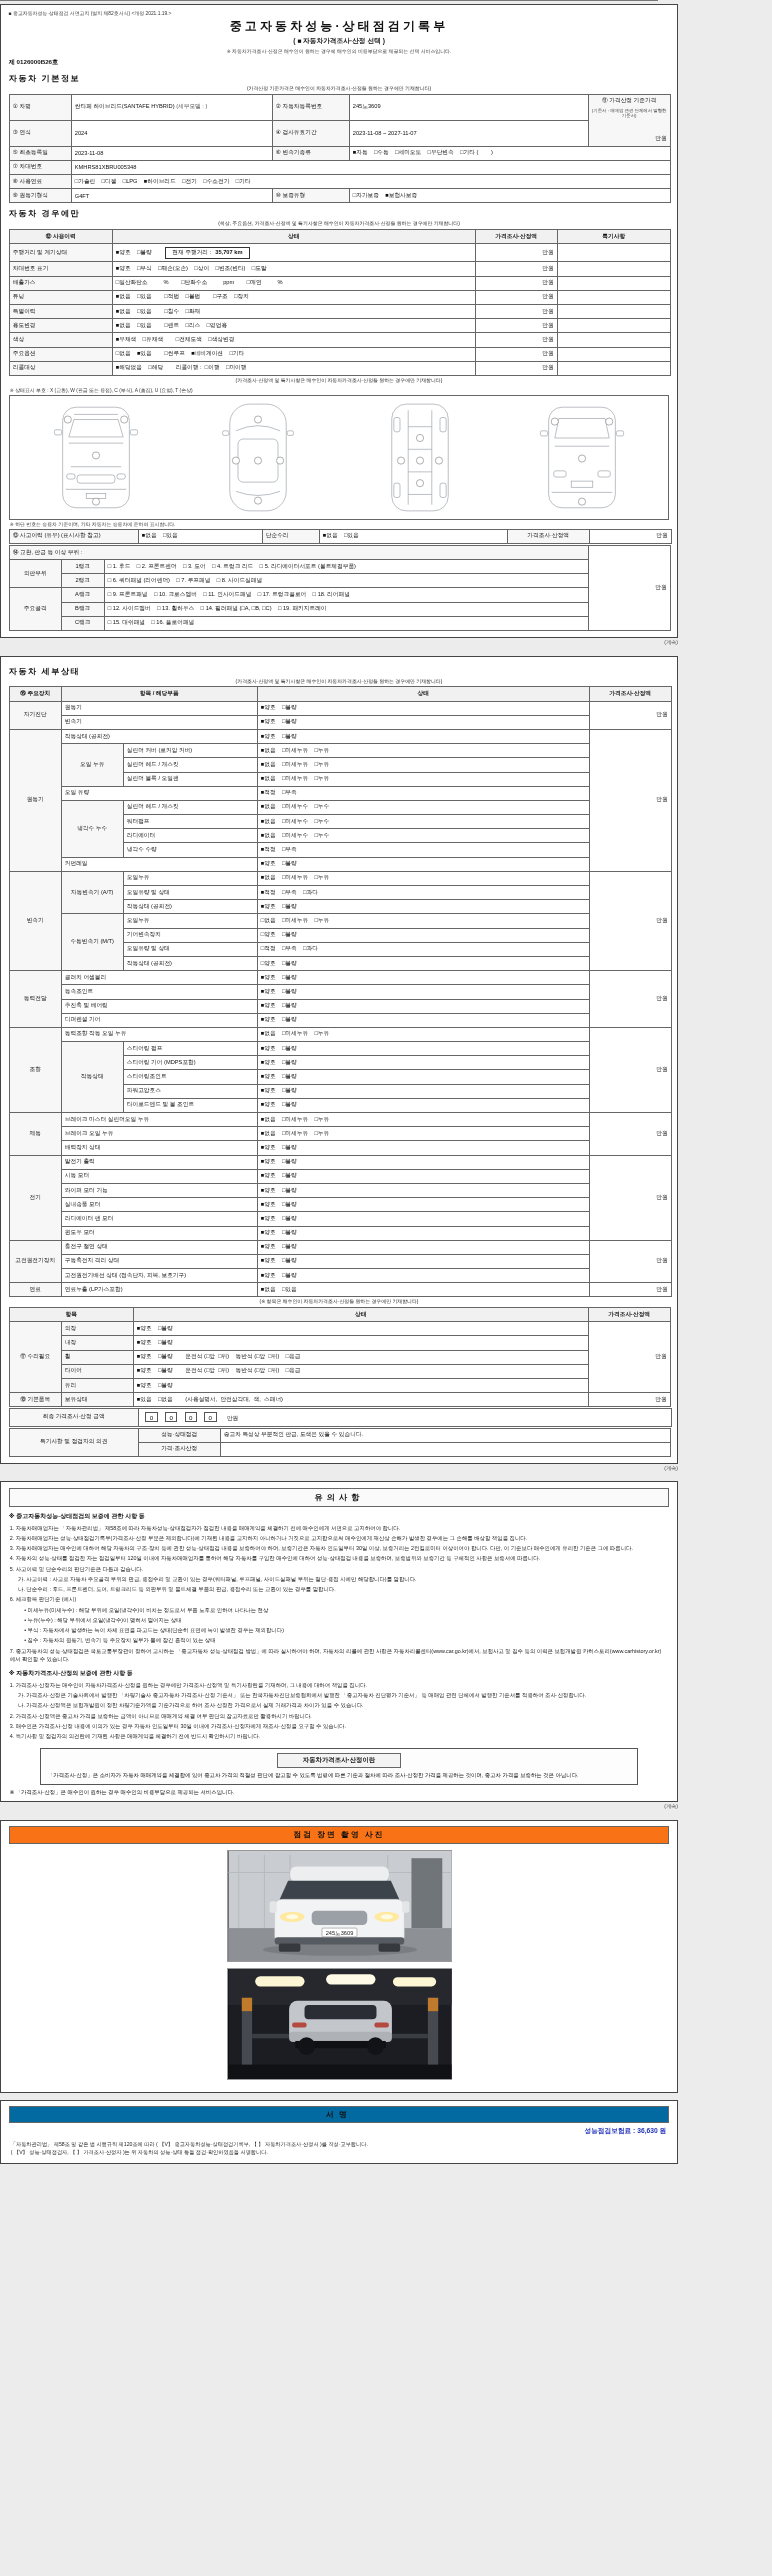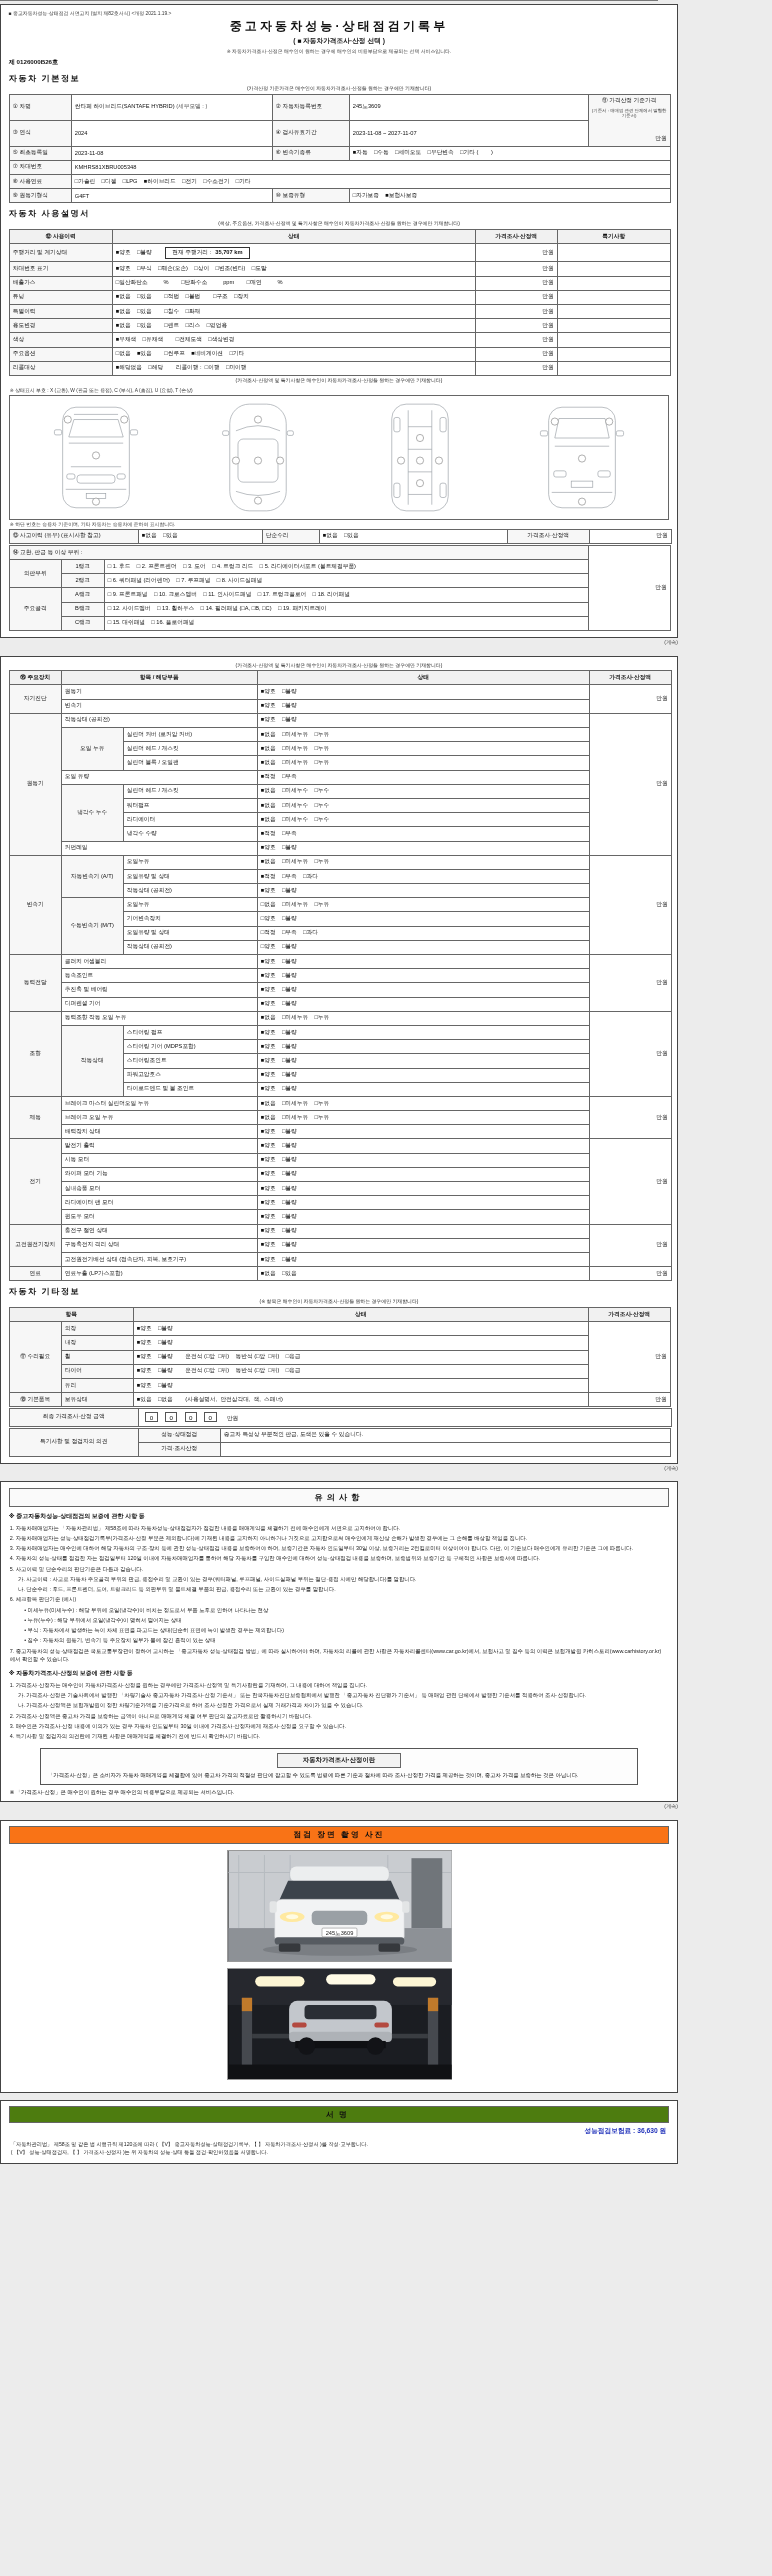--- a/index.html
+++ b/index.html
@@ -120,7 +120,7 @@
     </tbody>
       </table>
 
-    <div class="sec-title">자동차 사용설명서</div>
+    <div class="sec-title">자동차 경우에만</div>
     <div class="sec-note">(색상, 주요옵션, 가격조사·산정액 및 특기사항은 매수인이 자동차가격조사·산정을 원하는 경우에만 기재합니다)</div>
     <table class="t-overall">
       <colgroup>

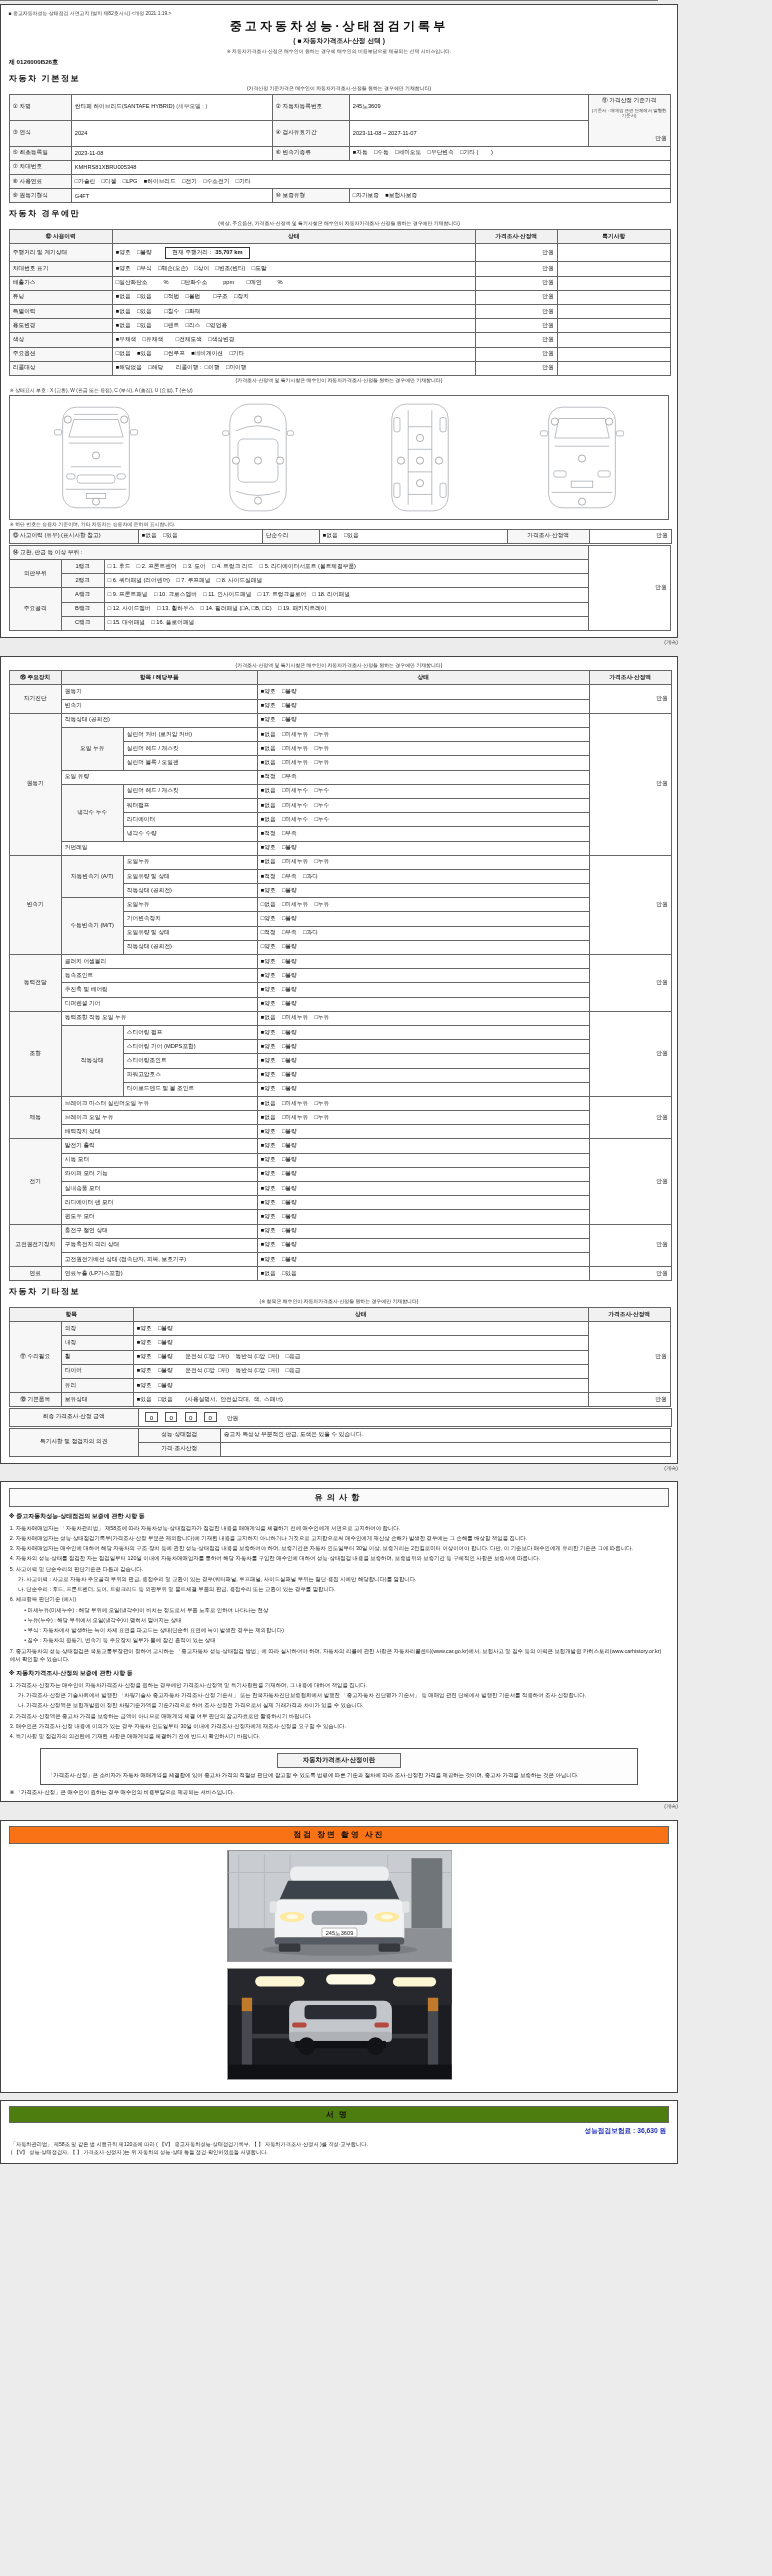--- a/index.html
+++ b/index.html
@@ -332,6 +332,7 @@
   <div class="gap"></div>
 
   <div class="panel">
+    <div class="sec-title">자동차 세부상태</div>
     <div class="sec-note">(가격조사·산정액 및 특기사항은 매수인이 자동차가격조사·산정을 원하는 경우에만 기재합니다)</div>
     <table class="t-detail">
       <colgroup>

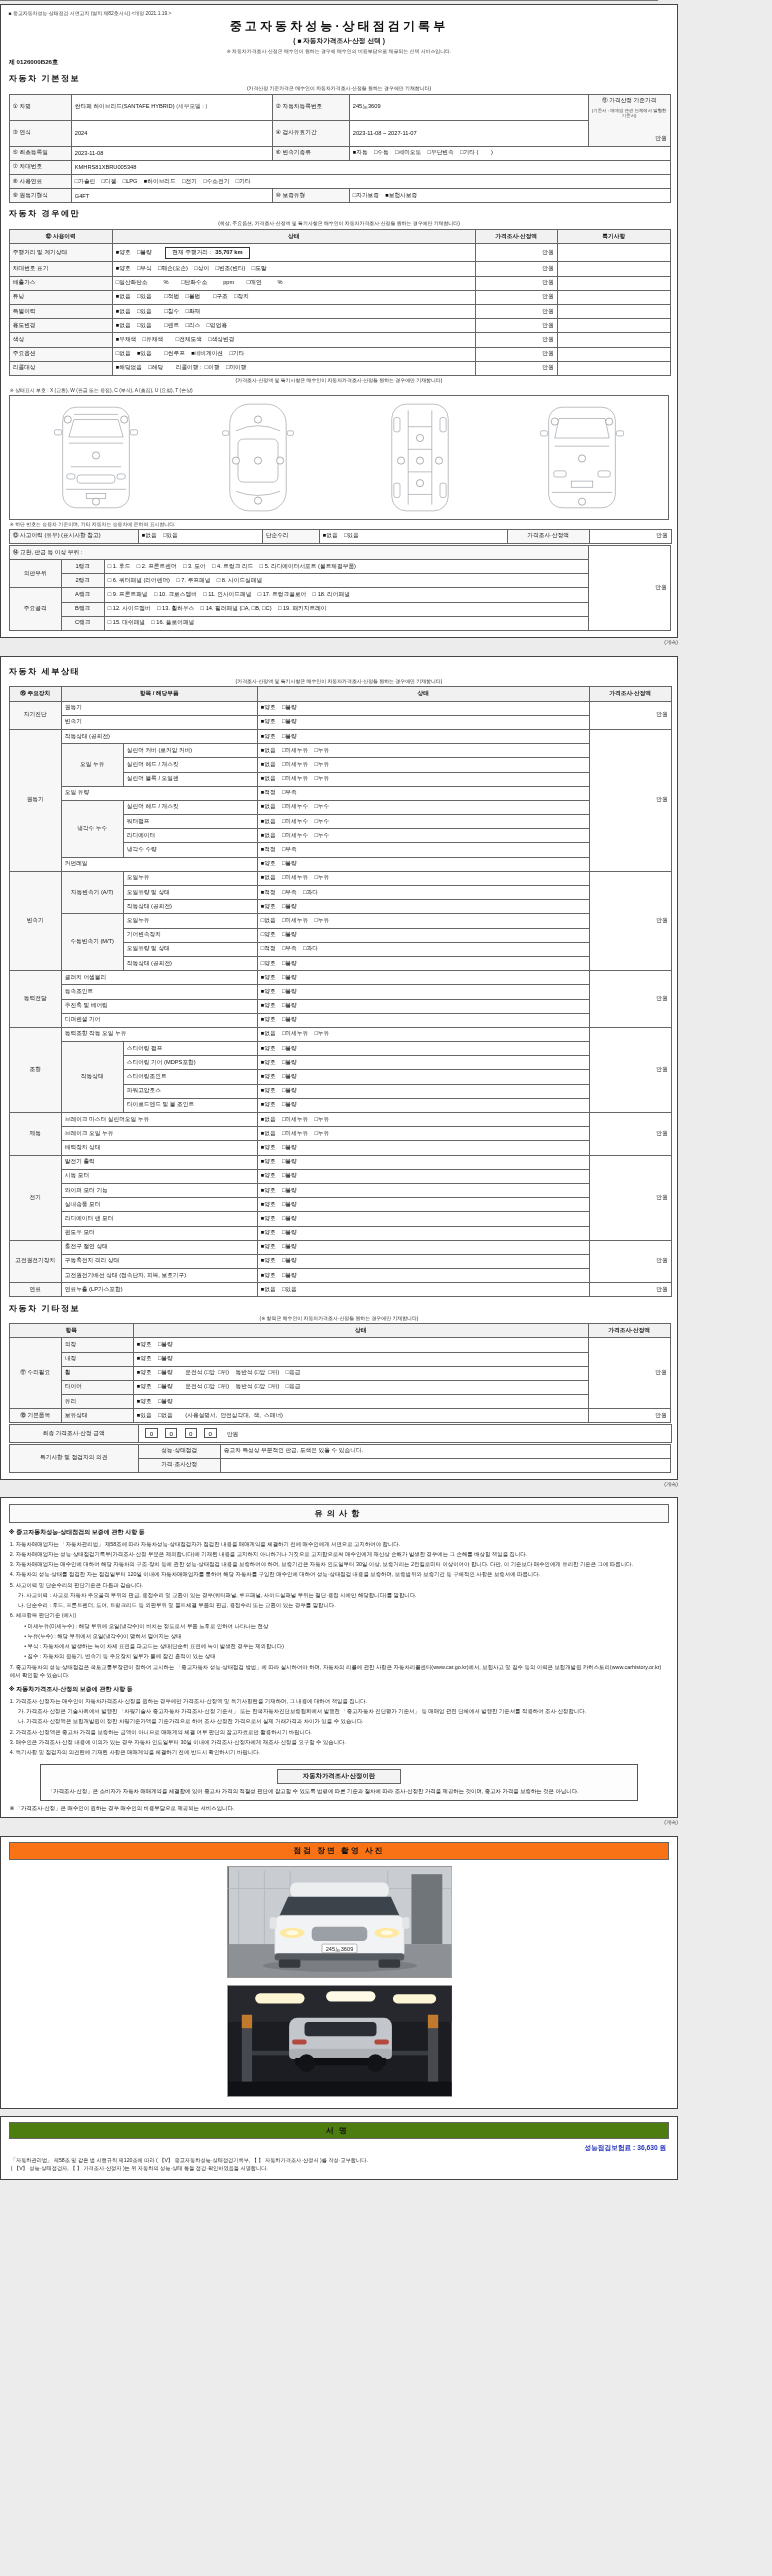--- a/index.html
+++ b/index.html
@@ -545,7 +545,6 @@
         </tbody>
     </table>
 
-    <div class="sec-title">자동차 기타정보</div>
     <div class="sec-note">(※ 항목은 매수인이 자동차가격조사·산정을 원하는 경우에만 기재합니다)</div>
     <table class="t-other">
       <colgroup>

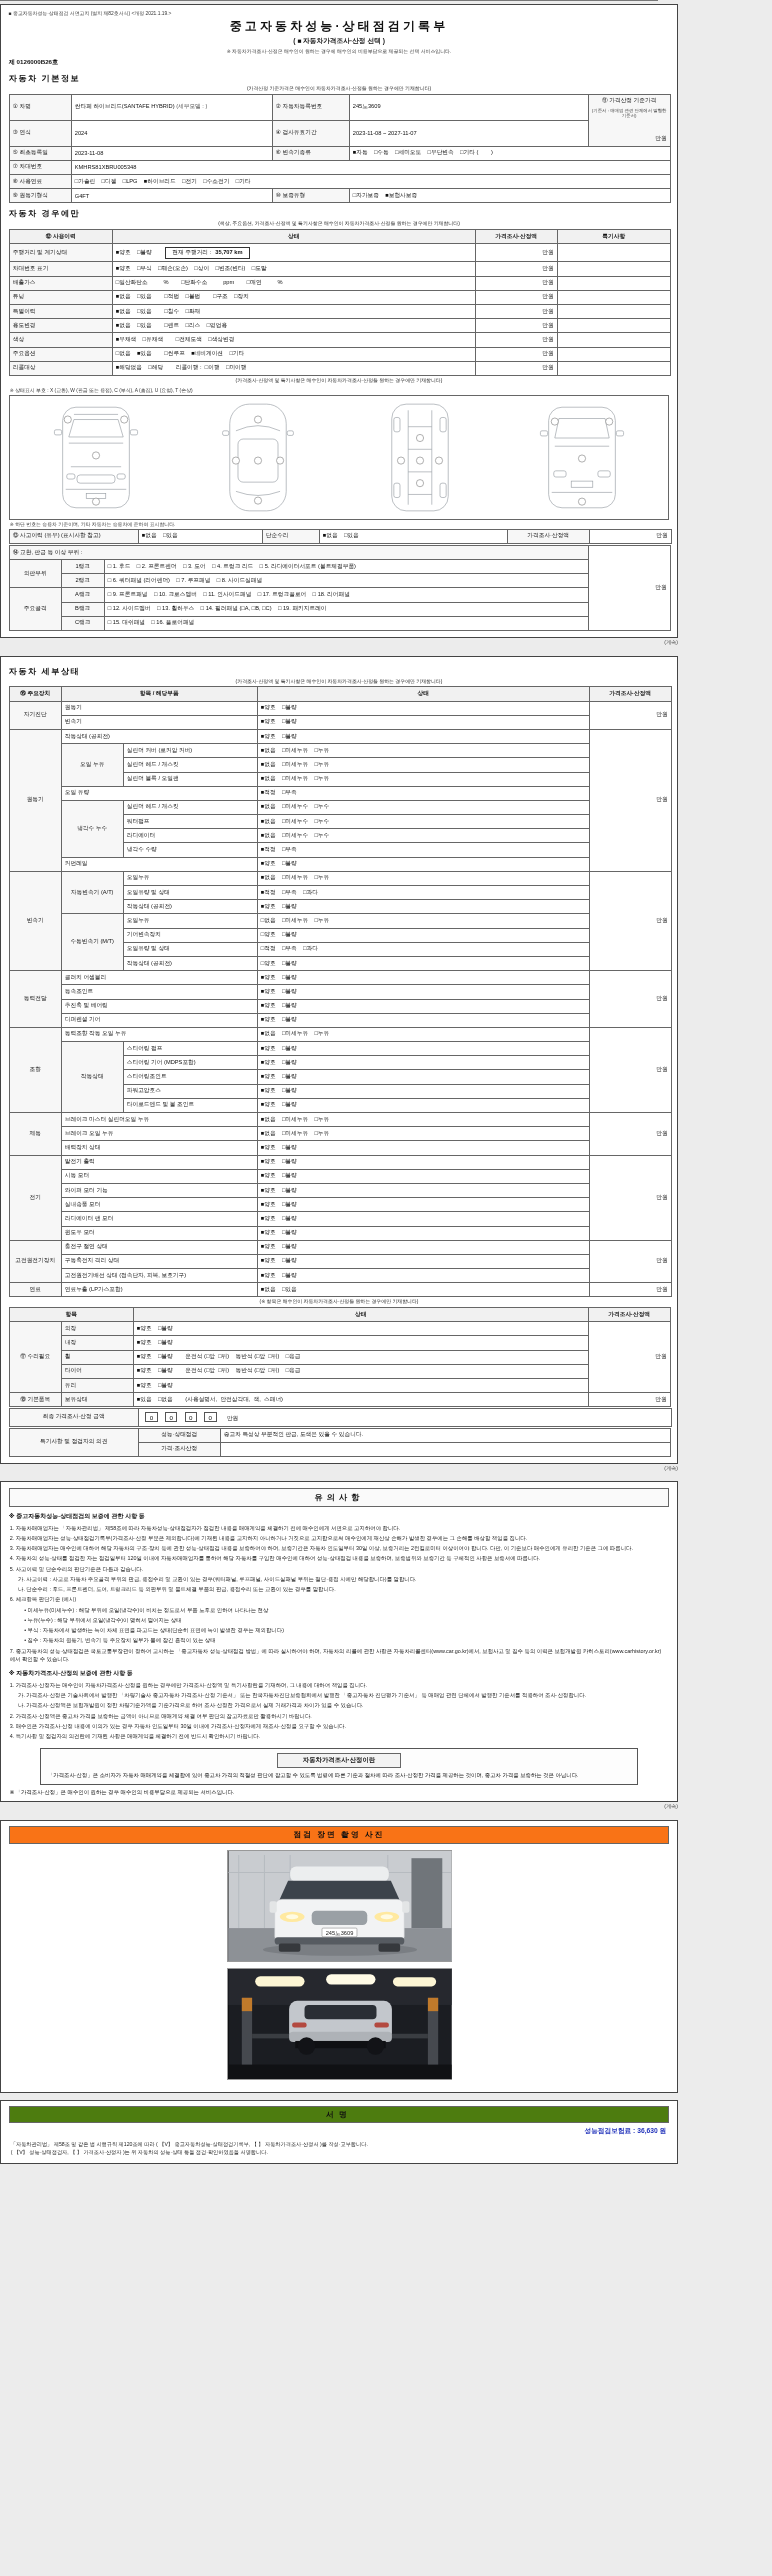--- a/index.html
+++ b/index.html
@@ -53,7 +53,7 @@
   .photos-title{font-size:7.7px;font-weight:bold;text-align:center;letter-spacing:2.1px;border:0.5px solid #666;padding:3.1px 0;background:#f97316;margin-bottom:6.2px}
   .photo-frame{width:225px;margin:0 auto 6.2px;border:0.5px solid #999;background:#000;line-height:0}
   
-  .sign-title{font-size:7.7px;font-weight:bold;text-align:center;letter-spacing:5.2px;border:0.5px solid #666;padding:2.6px 0;background:#4d7c0f;margin-bottom:4.1px}
+  .sign-title{font-size:7.7px;font-weight:bold;text-align:center;letter-spacing:5.2px;border:0.5px solid #666;padding:2.6px 0;background:#0369a1;margin-bottom:4.1px}
   .insurance{font-size:6.7px;font-weight:bold;color:#2233bb;text-align:right;margin:2.1px 3.1px 4.1px}
   .legal{font-size:5.2px;color:#222;margin:1.5px 2.1px;word-break:keep-all}
 </style>

